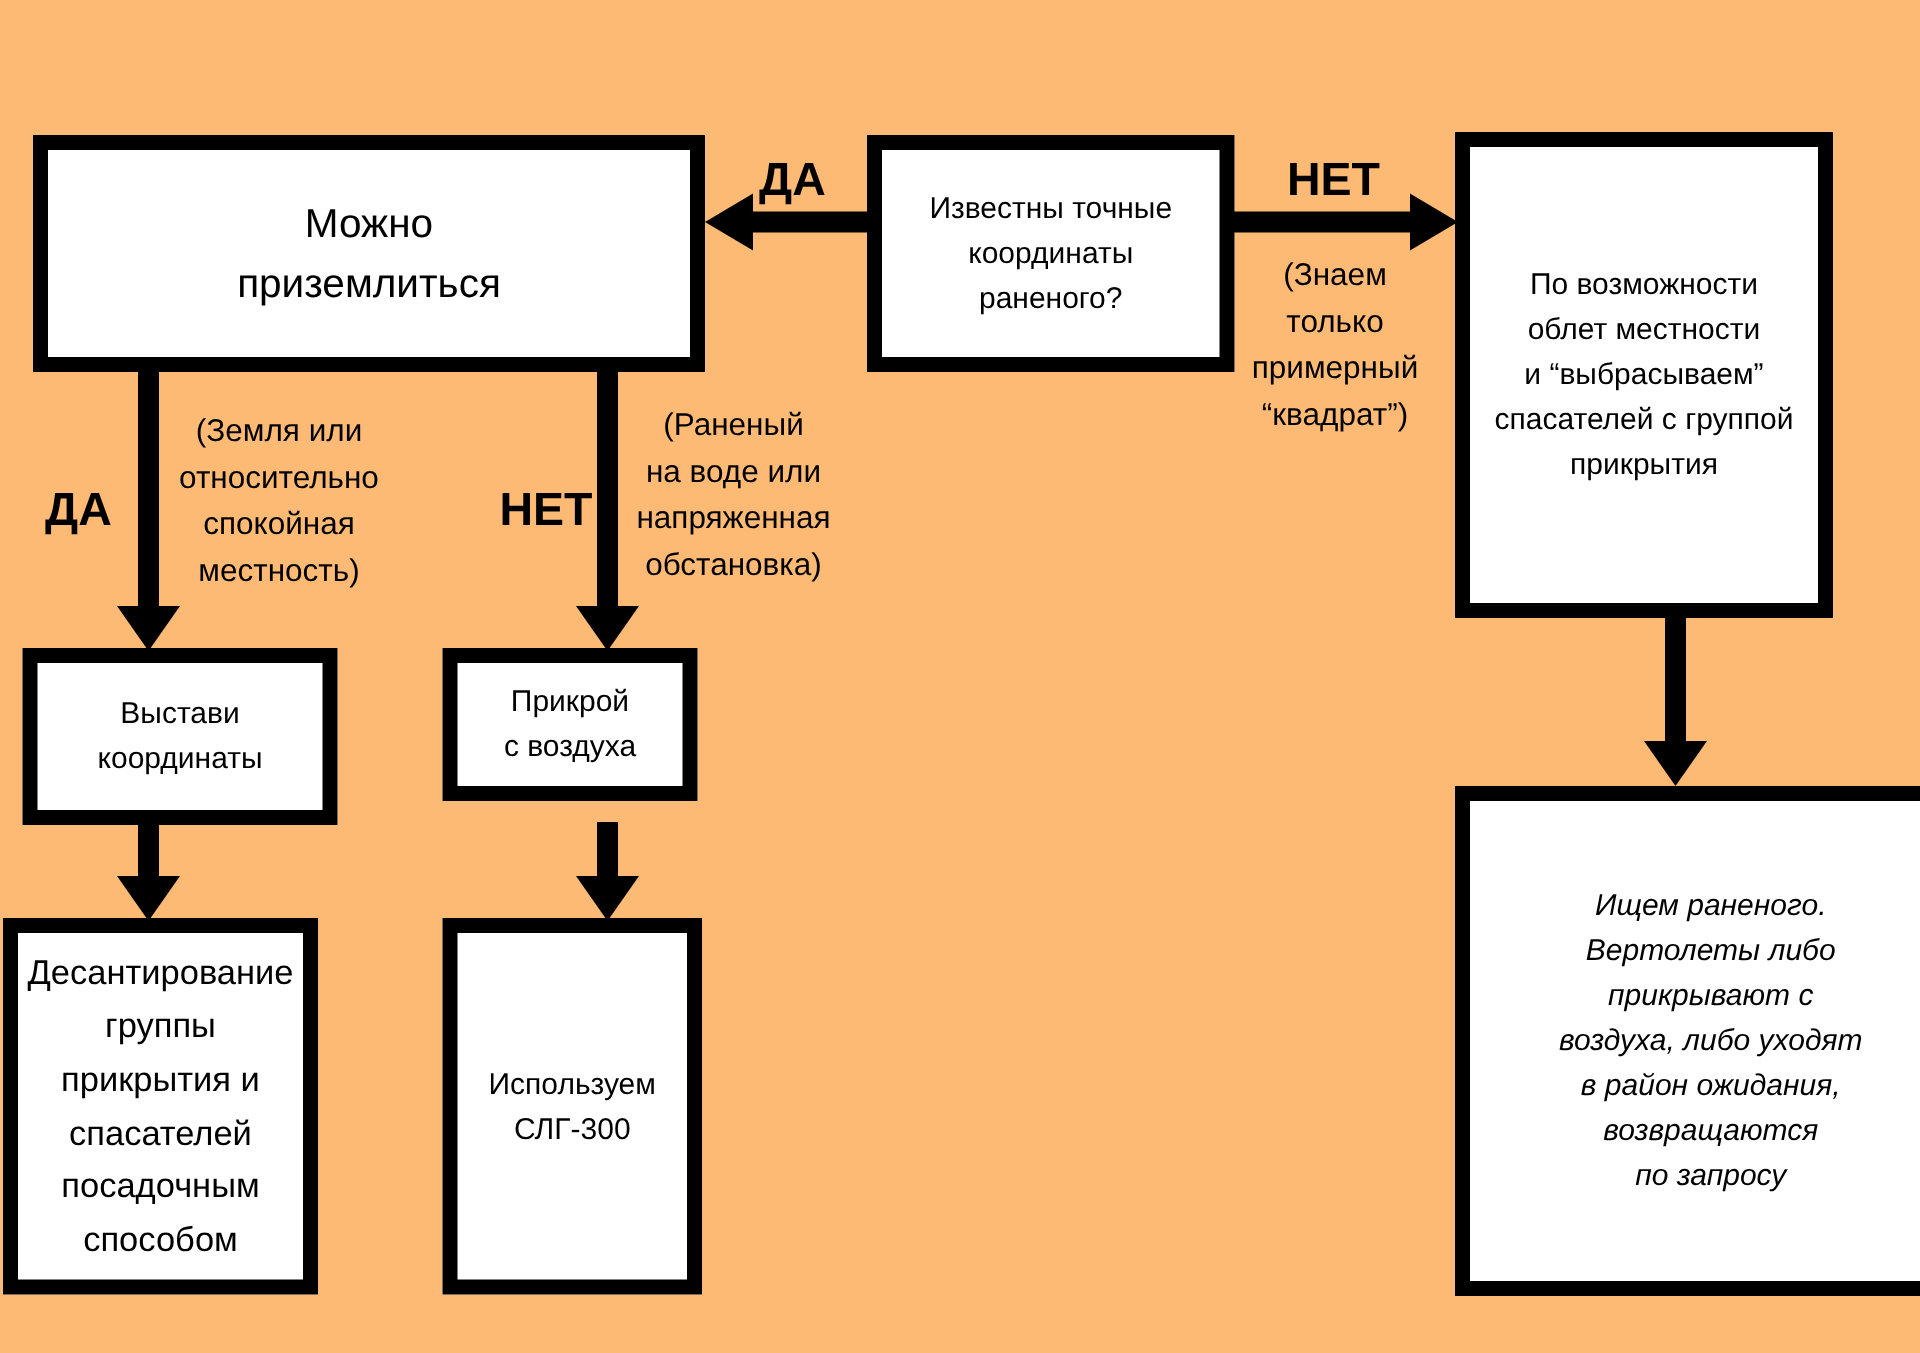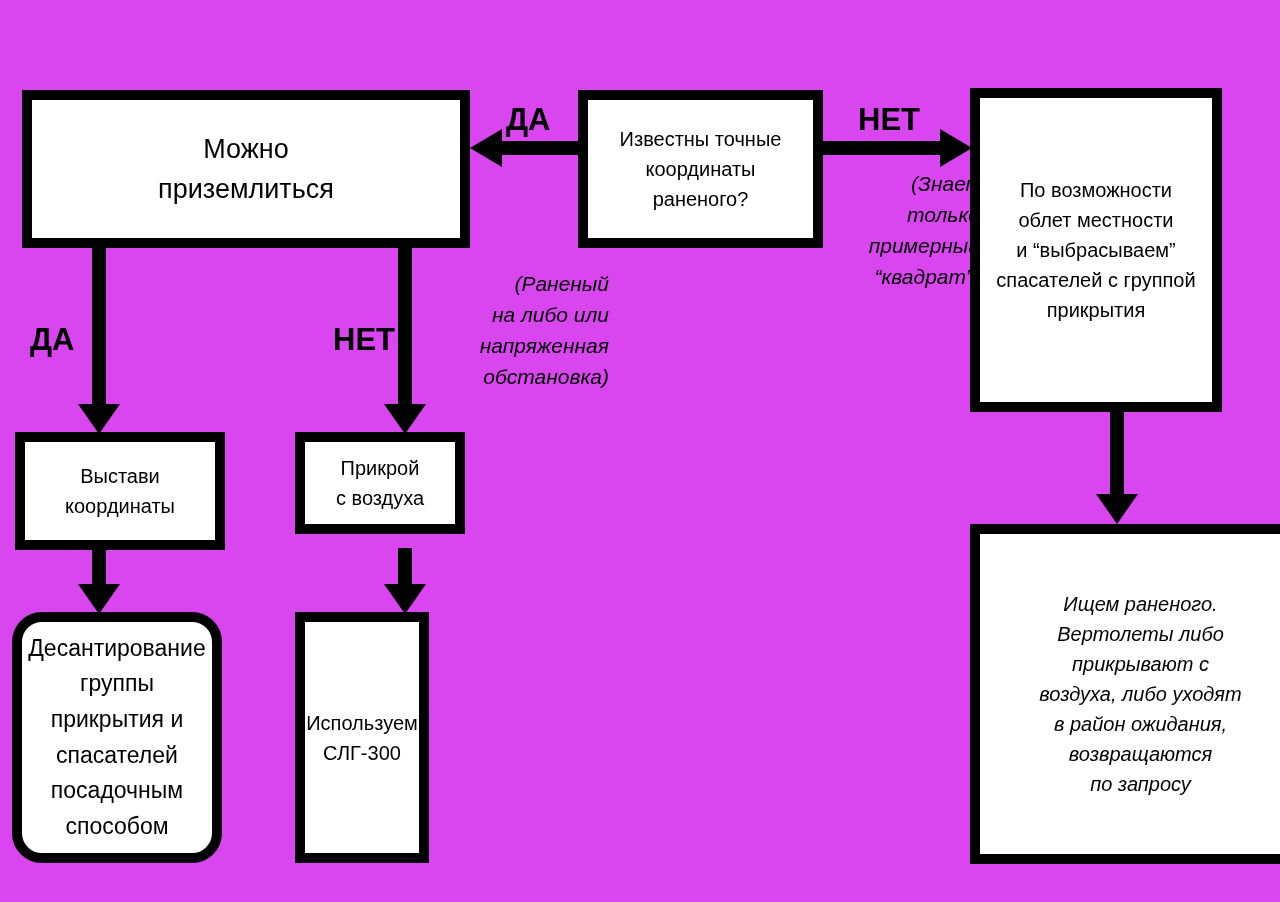--- a/index.html
+++ b/index.html
@@ -4,7 +4,7 @@
 <style>
   html, body { margin:0; padding:0; background:#ffffff; }
   .canvas {
-    position:relative; width:1280px; height:902px; background:#d946ef;
+    position:relative; width:1280px; height:902px; background:#fdba74;
     font-family:"Liberation Sans", sans-serif; color:#000000; overflow:hidden;
   }
 

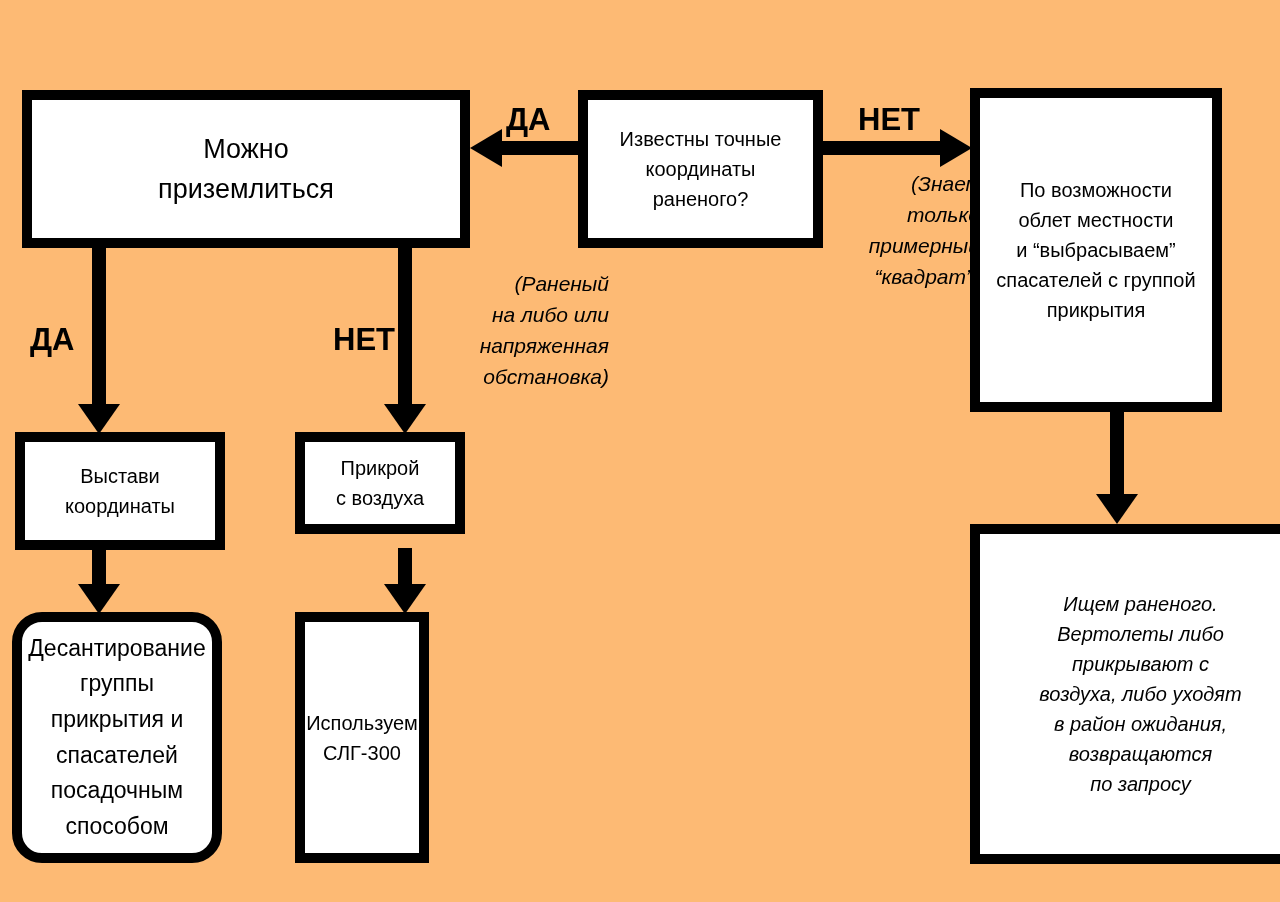--- a/index.html
+++ b/index.html
@@ -37,8 +37,8 @@
 
   
   .note {
-    position:absolute; font-style:italic; font-size:21px; line-height:31px;
-    text-align:right; white-space:pre-line;
+    position:absolute; font-size:21px; line-height:31px;
+    text-align:center; white-space:pre-line;
   }
   #note-zemlya  { left:66px;  top:272px; width:240px; }
   #note-ranenyi { left:369px; top:268px; width:240px; }

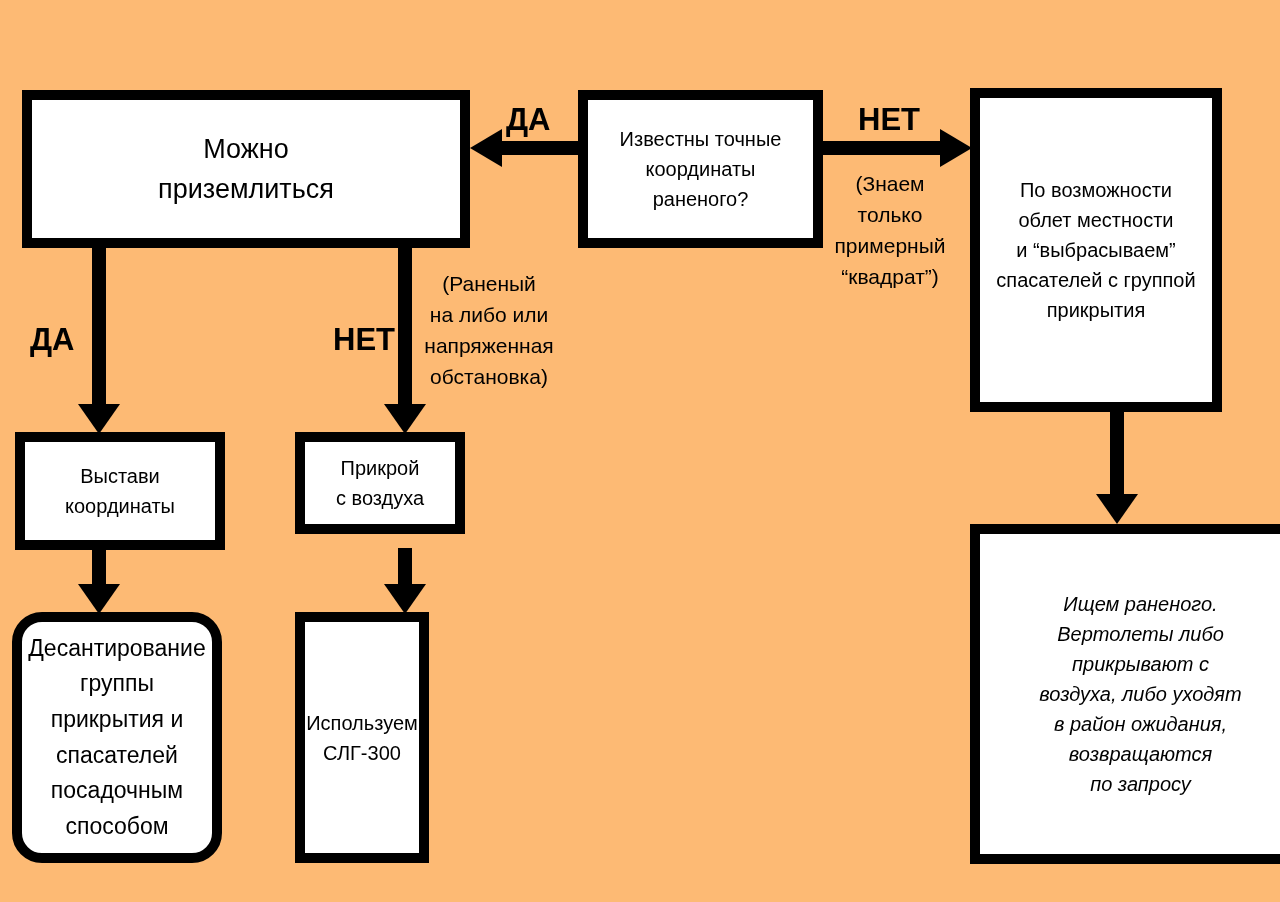--- a/index.html
+++ b/index.html
@@ -133,6 +133,10 @@
 только
 примерный
 “квадрат”)</div>
+  <div class="note" id="note-zemlya">(Земля или
+относительно
+спокойная
+местность)</div>
   <div class="note" id="note-ranenyi">(Раненый
 на либо или
 напряженная

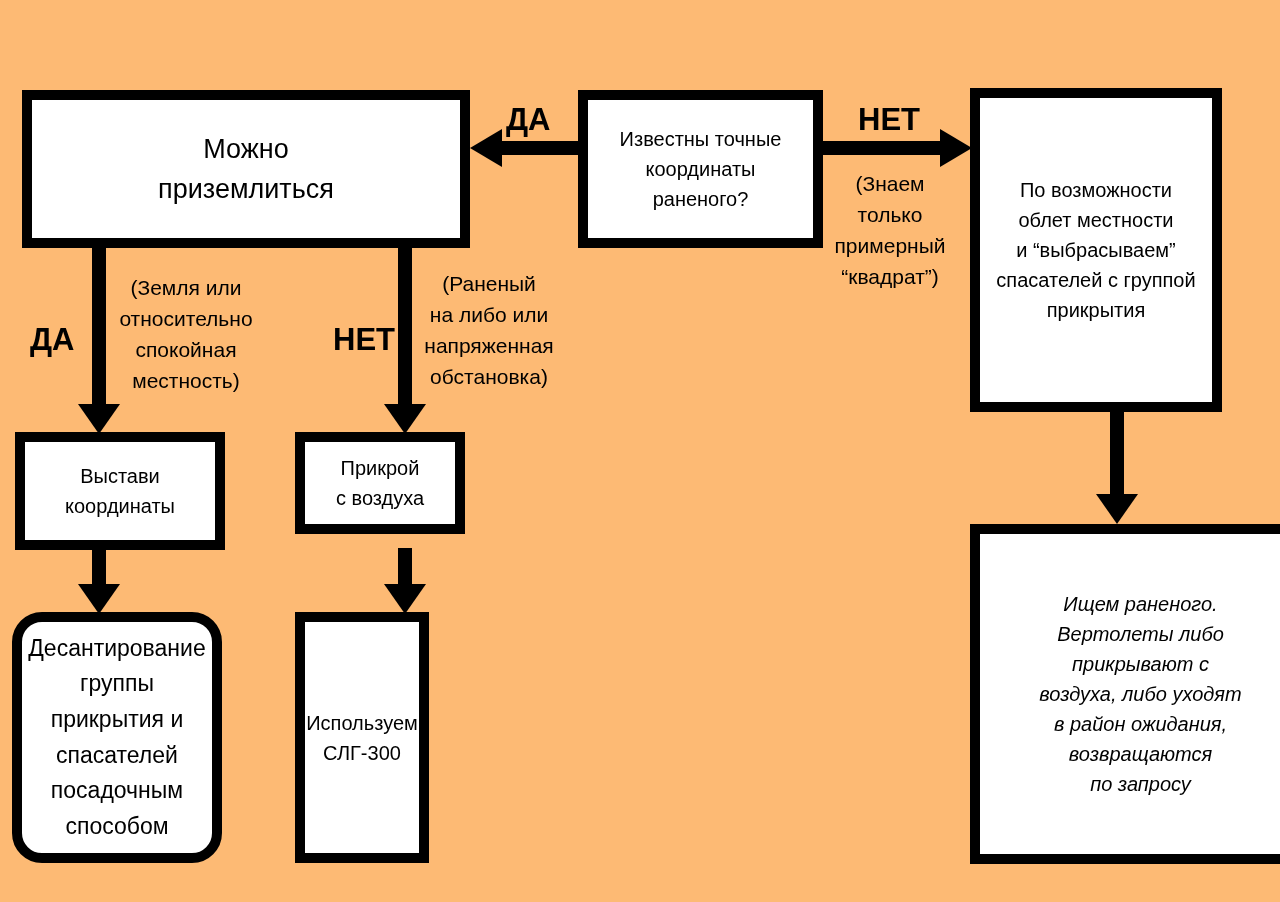--- a/index.html
+++ b/index.html
@@ -138,7 +138,7 @@
 спокойная
 местность)</div>
   <div class="note" id="note-ranenyi">(Раненый
-на либо или
+на воде или
 напряженная
 обстановка)</div>
 

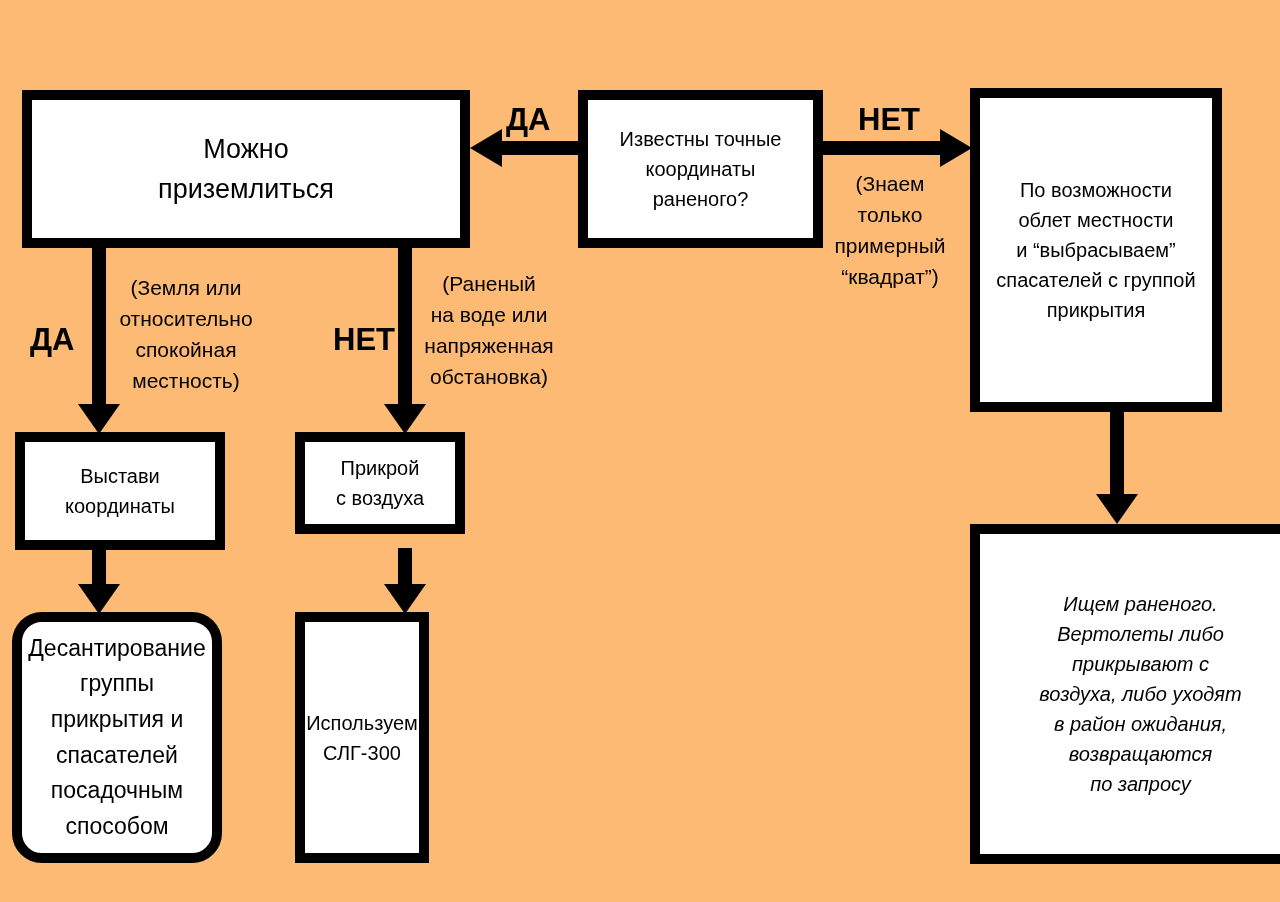--- a/index.html
+++ b/index.html
@@ -23,7 +23,7 @@
   #n-flyover     { left:970px; top:88px;  width:252px; height:324px; }
   #n-cover-setup { left:15px;  top:432px; width:210px; height:118px; }
   #n-cover-air   { left:295px; top:432px; width:170px; height:102px; }
-  #n-landing     { left:12px;  top:612px; width:210px; height:251px;border-radius:30px; }
+  #n-landing     { left:2px;  top:612px; width:210px; height:251px; }
   #n-landing .node-text { font-size:23px; line-height:1.55; }
   #n-slg         { left:295px; top:612px; width:134px; height:251px; }
   #n-search      { left:970px; top:524px; width:341px; height:340px;font-style:italic; }

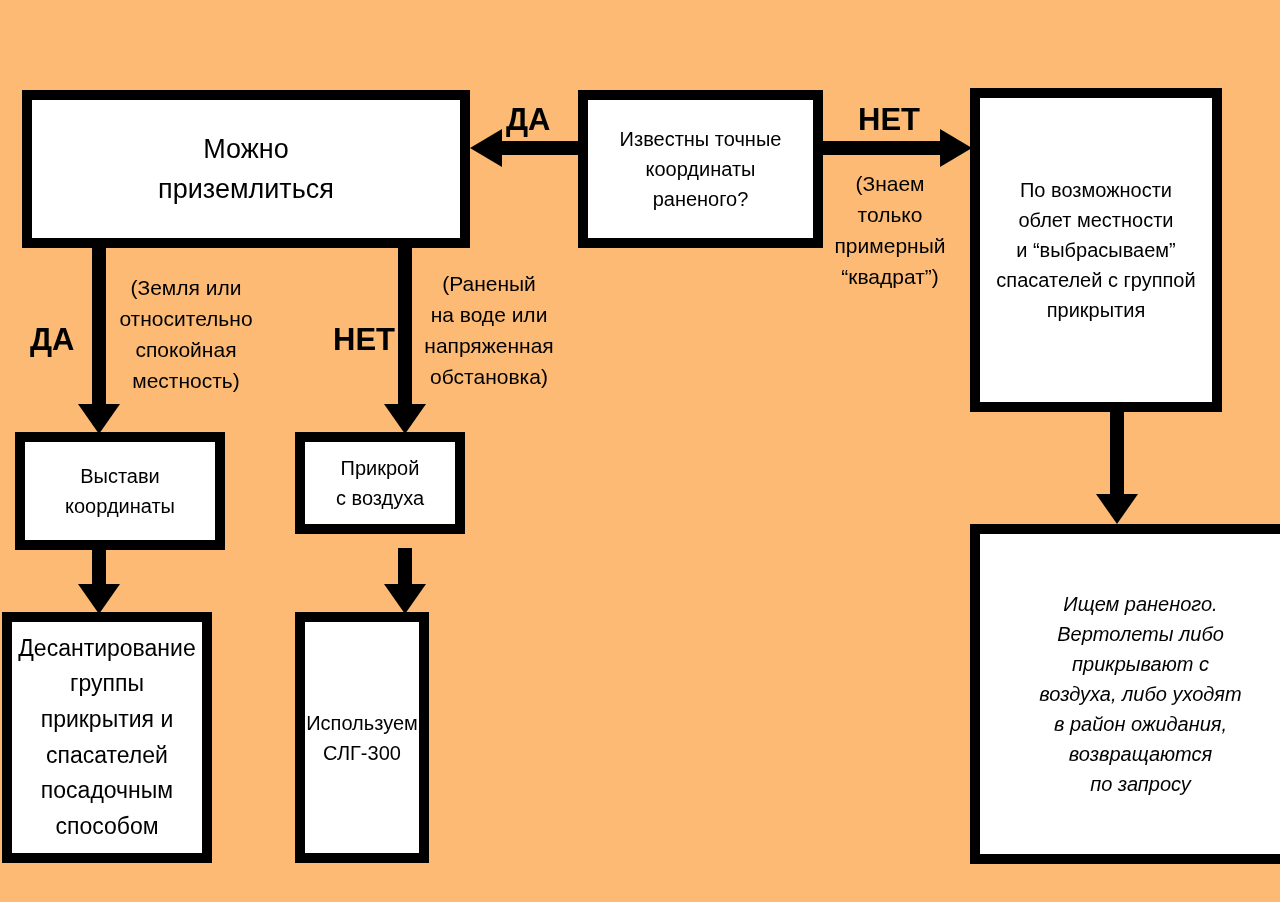--- a/index.html
+++ b/index.html
@@ -25,7 +25,7 @@
   #n-cover-air   { left:295px; top:432px; width:170px; height:102px; }
   #n-landing     { left:2px;  top:612px; width:210px; height:251px; }
   #n-landing .node-text { font-size:23px; line-height:1.55; }
-  #n-slg         { left:295px; top:612px; width:134px; height:251px; }
+  #n-slg         { left:295px; top:612px; width:173px; height:251px; }
   #n-search      { left:970px; top:524px; width:341px; height:340px;font-style:italic; }
 
   

